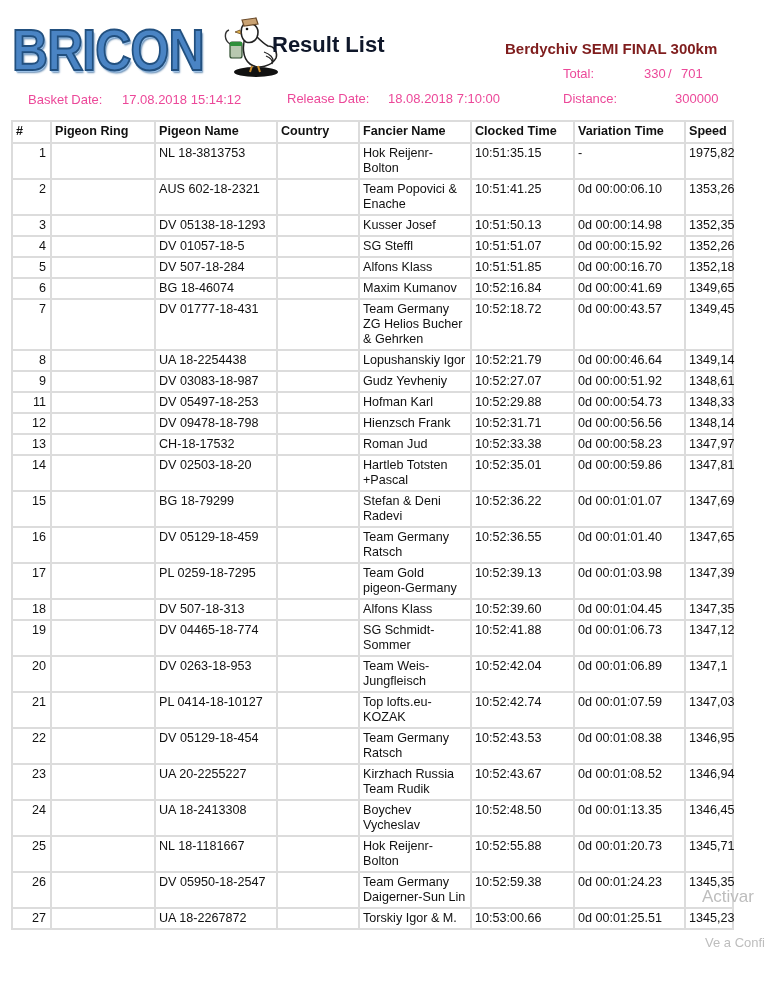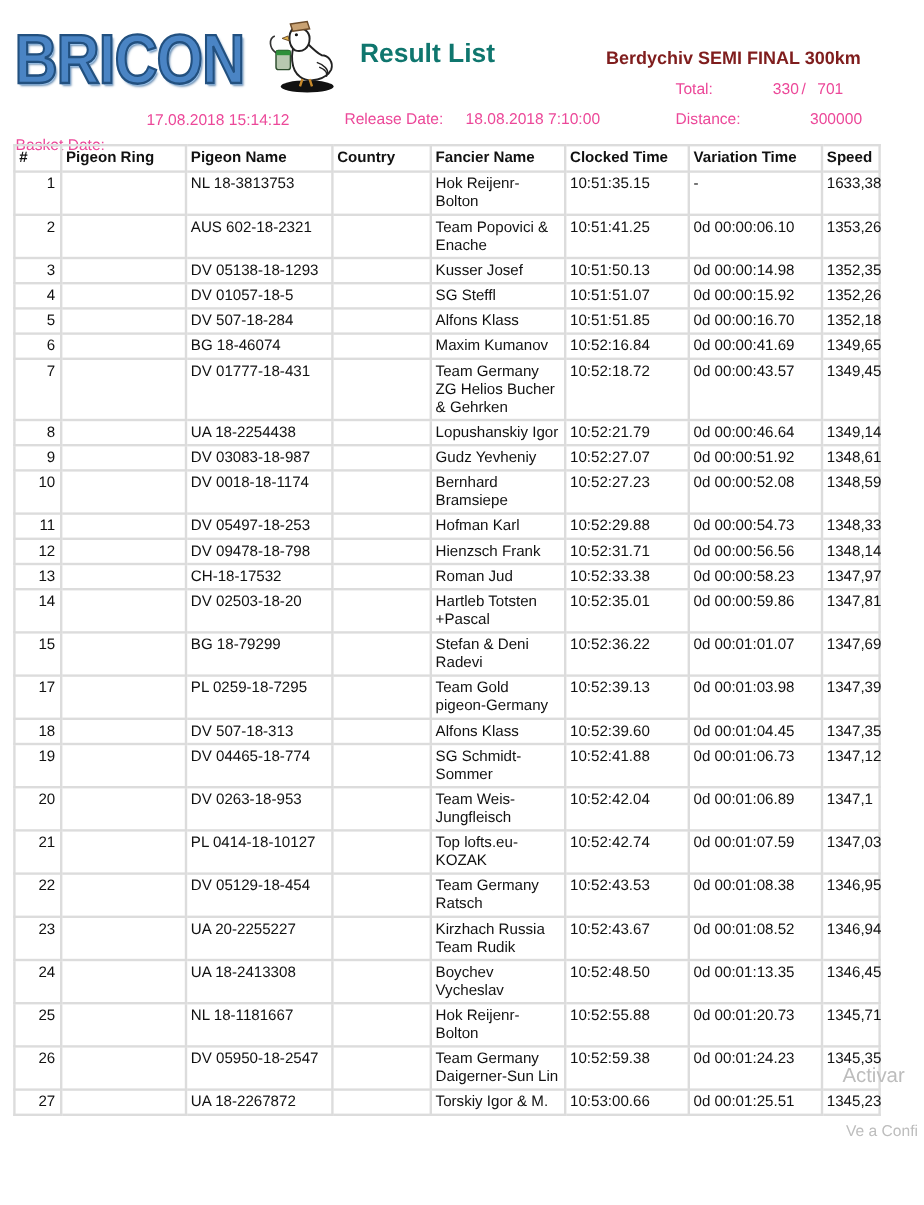--- a/index.html
+++ b/index.html
@@ -18,7 +18,7 @@
     }
     .mascot { position: absolute; left: 216px; top: 14px; width: 66px; height: 64px; }
 
-    .title { position: absolute; left: 300px; top: 32px; font-size: 22px; font-weight: bold; color: #0f766e; }
+    .title { position: absolute; left: 272px; top: 32px; font-size: 22px; font-weight: bold; color: #0f172a; }
     .race-name { position: absolute; left: 505px; top: 40px; font-size: 15px; font-weight: bold; color: #7f1d1d; }
 
     .meta { position: absolute; font-size: 13px; color: #ec4899; white-space: nowrap; }

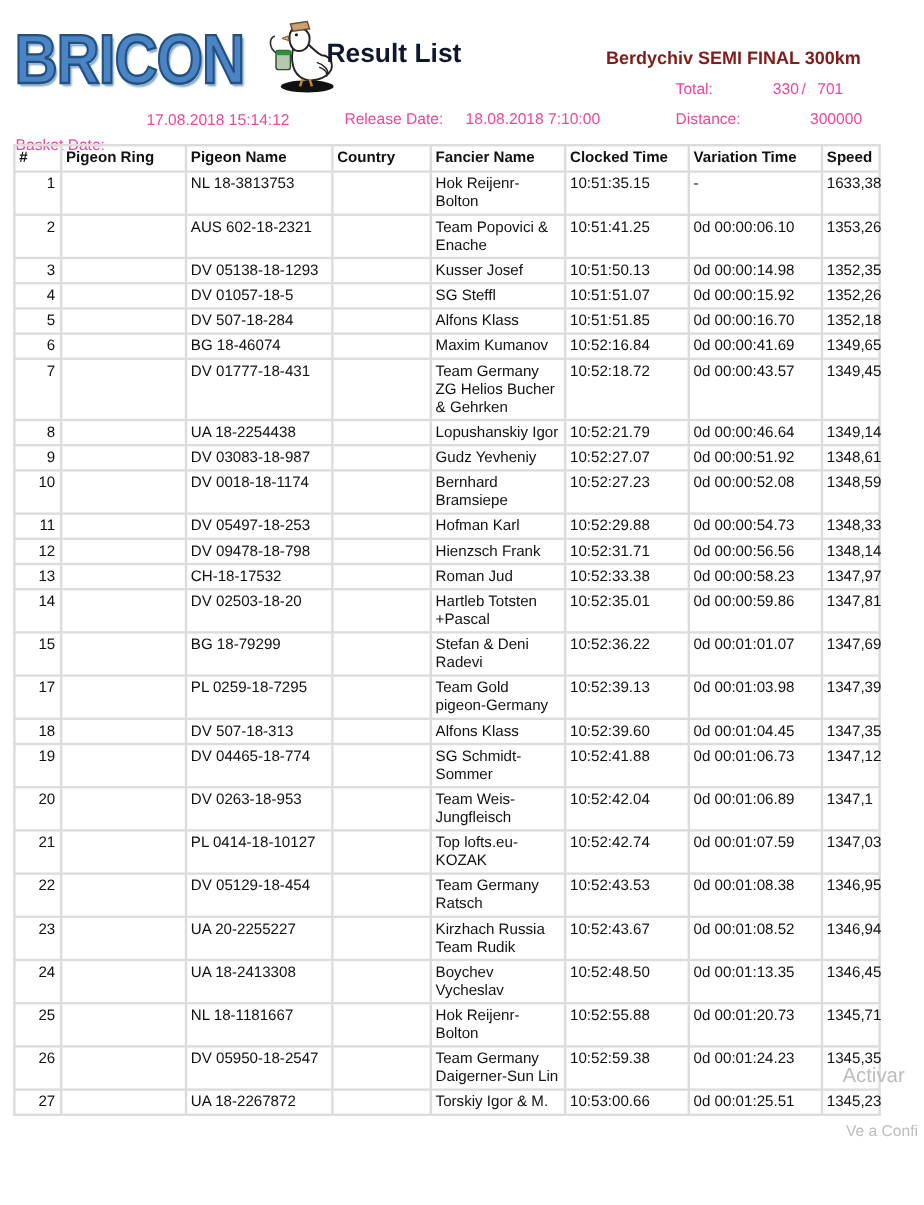--- a/index.html
+++ b/index.html
@@ -73,7 +73,7 @@
 <span class="meta" style="left:668px; top:66px;">/</span>
 <span class="meta" style="left:681px; top:66px;">701</span>
 
-<span class="meta" style="left:13px; top:92px;margin-top:21px;">Basket Date:</span>
+<span class="meta" style="left:28px; top:92px;">Basket Date:</span>
 <span class="meta" style="left:122px; top:92px;">17.08.2018 15:14:12</span>
 <span class="meta" style="left:287px; top:91px;">Release Date:</span>
 <span class="meta" style="left:388px; top:91px;">18.08.2018 7:10:00</span>

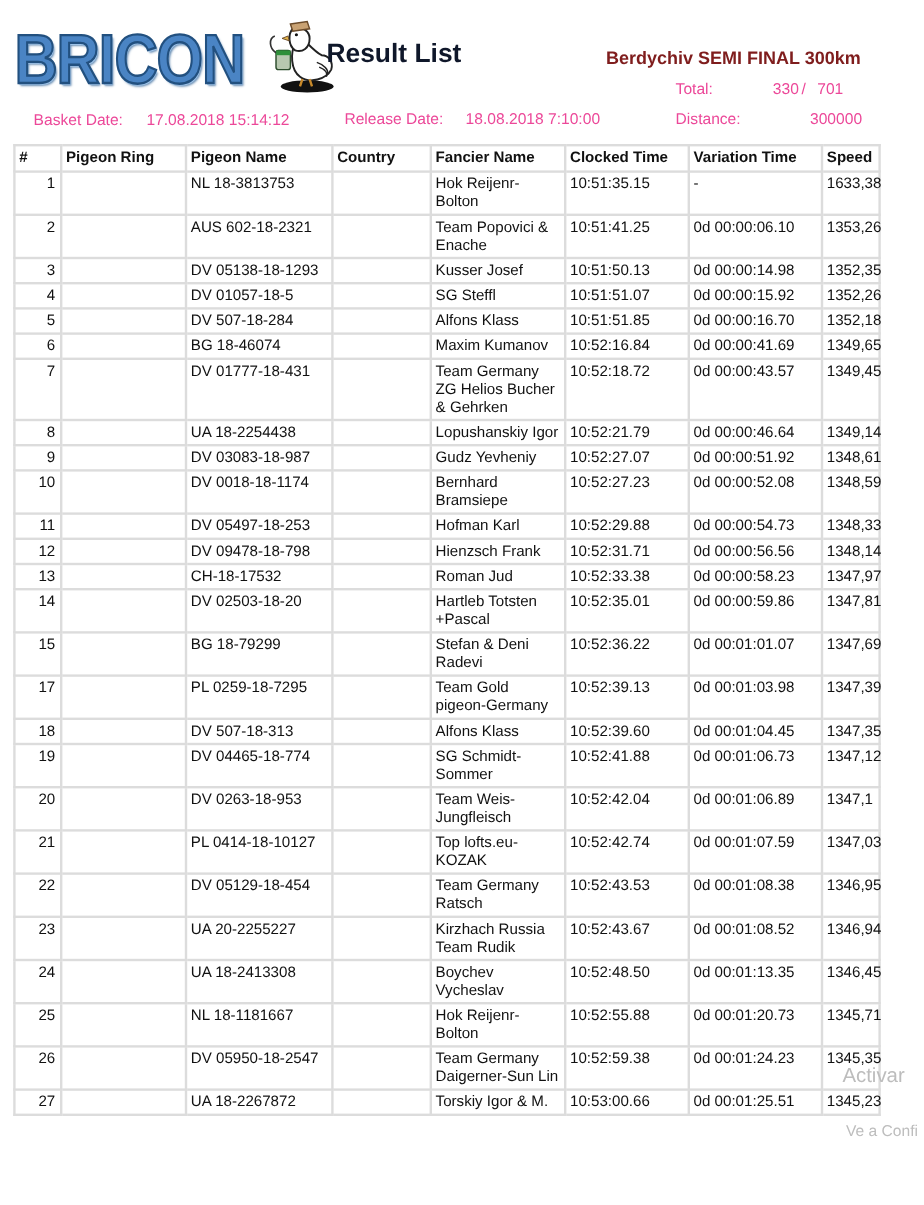--- a/index.html
+++ b/index.html
@@ -112,7 +112,7 @@
         <td>Hok Reijenr-Bolton</td>
         <td>10:51:35.15</td>
         <td>-</td>
-        <td>1633,38</td>
+        <td>1975,82</td>
       </tr>
       <tr>
         <td class="num">2</td>

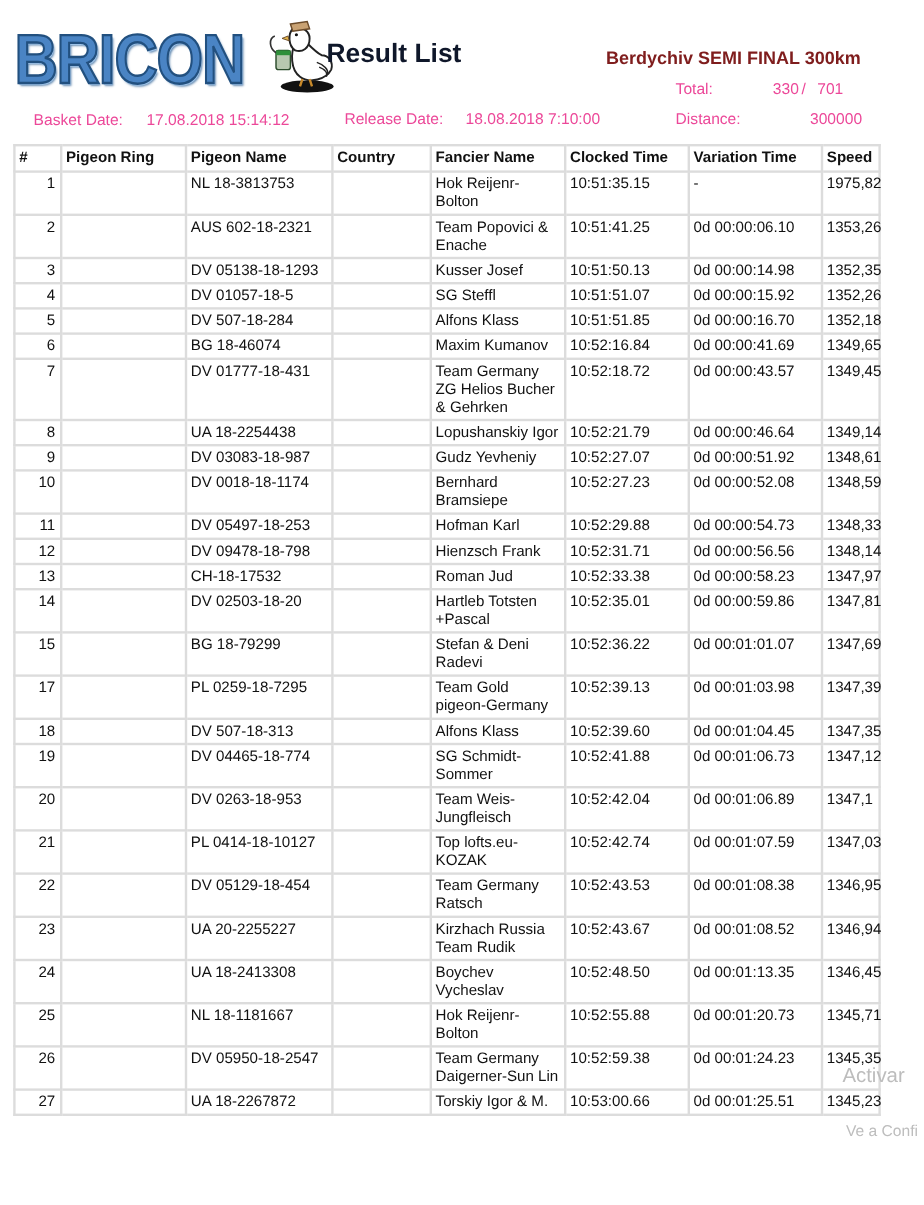--- a/index.html
+++ b/index.html
@@ -195,16 +195,6 @@
         <td>1348,61</td>
       </tr>
       <tr>
-        <td class="num">10</td>
-        <td></td>
-        <td>DV 0018-18-1174</td>
-        <td></td>
-        <td>Bernhard Bramsiepe</td>
-        <td>10:52:27.23</td>
-        <td>0d 00:00:52.08</td>
-        <td>1348,59</td>
-      </tr>
-      <tr>
         <td class="num">11</td>
         <td></td>
         <td>DV 05497-18-253</td>

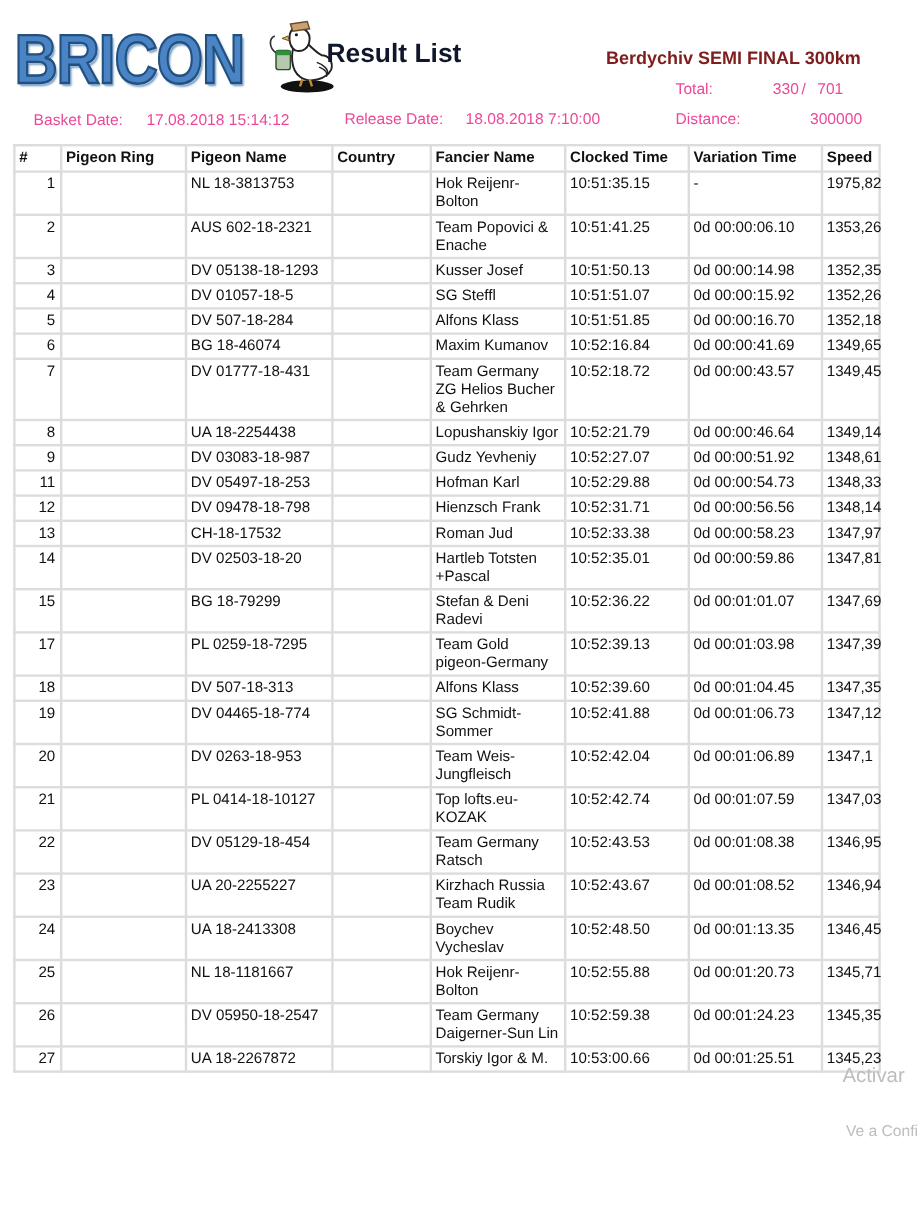--- a/index.html
+++ b/index.html
@@ -245,6 +245,16 @@
         <td>1347,69</td>
       </tr>
       <tr>
+        <td class="num">16</td>
+        <td></td>
+        <td>DV 05129-18-459</td>
+        <td></td>
+        <td>Team Germany Ratsch</td>
+        <td>10:52:36.55</td>
+        <td>0d 00:01:01.40</td>
+        <td>1347,65</td>
+      </tr>
+      <tr>
         <td class="num">17</td>
         <td></td>
         <td>PL 0259-18-7295</td>

